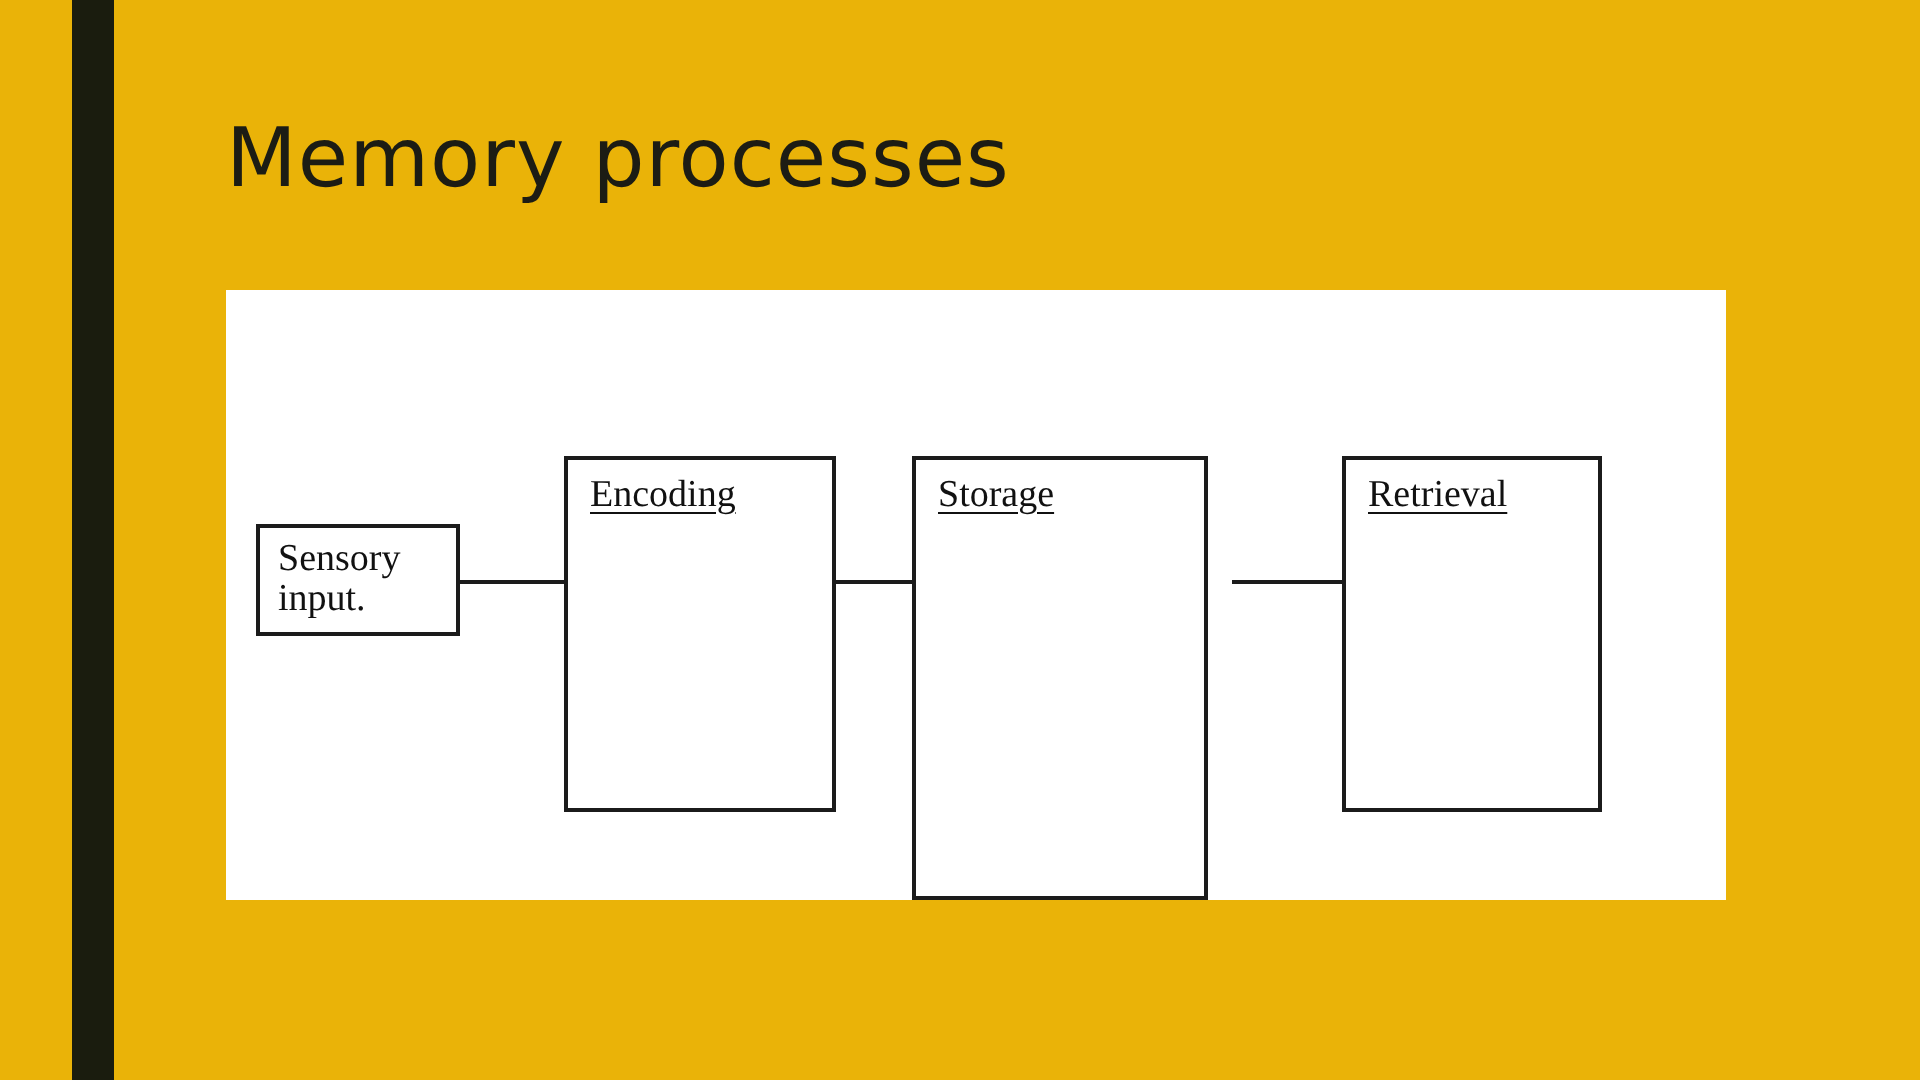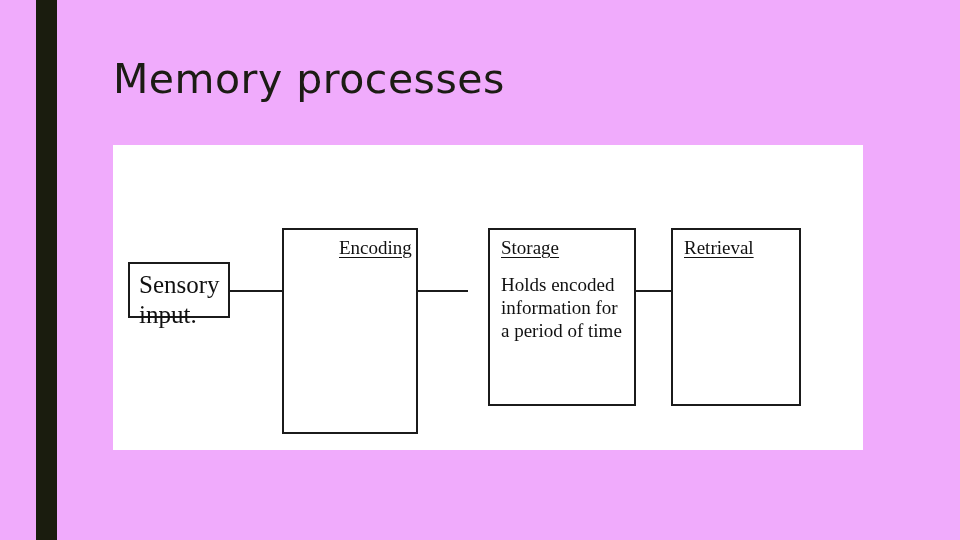--- a/index.html
+++ b/index.html
@@ -18,7 +18,7 @@
     position: relative;
     width: 960px;
     height: 540px;
-    background: #f0abfc;
+    background: #eab308;
     text-decoration: underline;
   }
 

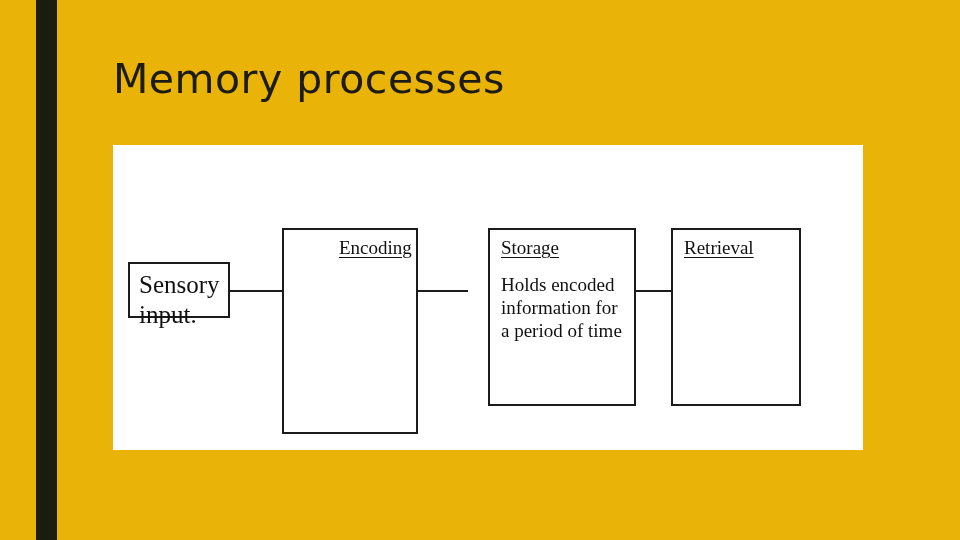--- a/index.html
+++ b/index.html
@@ -104,8 +104,7 @@
     left: 169px;
     top: 83px;
     width: 136px;
-    height: 206px;
-    padding-left: 44px;
+    height: 178px;
   }
 
   #box-storage {

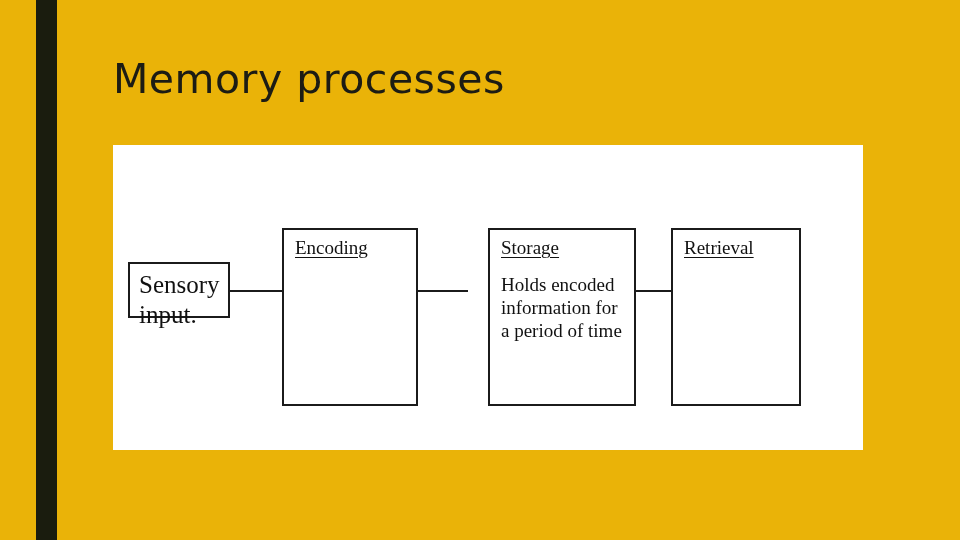--- a/index.html
+++ b/index.html
@@ -108,10 +108,10 @@
   }
 
   #box-storage {
-    left: 375px;
+    left: 343px;
     top: 83px;
     width: 148px;
-    height: 178px;
+    height: 222px;
   }
 
   #box-retrieval {

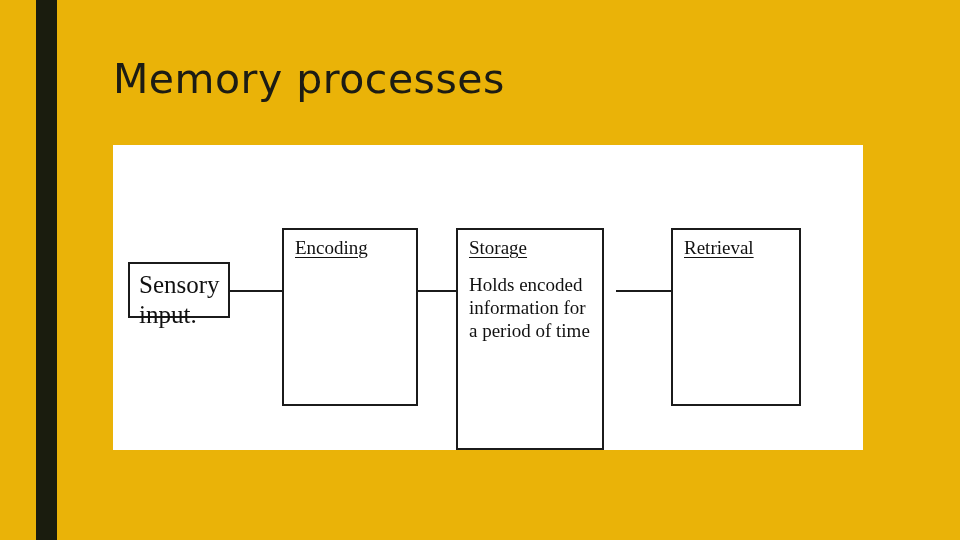--- a/index.html
+++ b/index.html
@@ -96,8 +96,8 @@
     padding: 6px 6px 6px 9px;
   }
   #box-sensory .box-body {
-    font-size: 25px;
-    line-height: 30px;
+    font-size: 19px;
+    line-height: 20px;
   }
 
   #box-encoding {

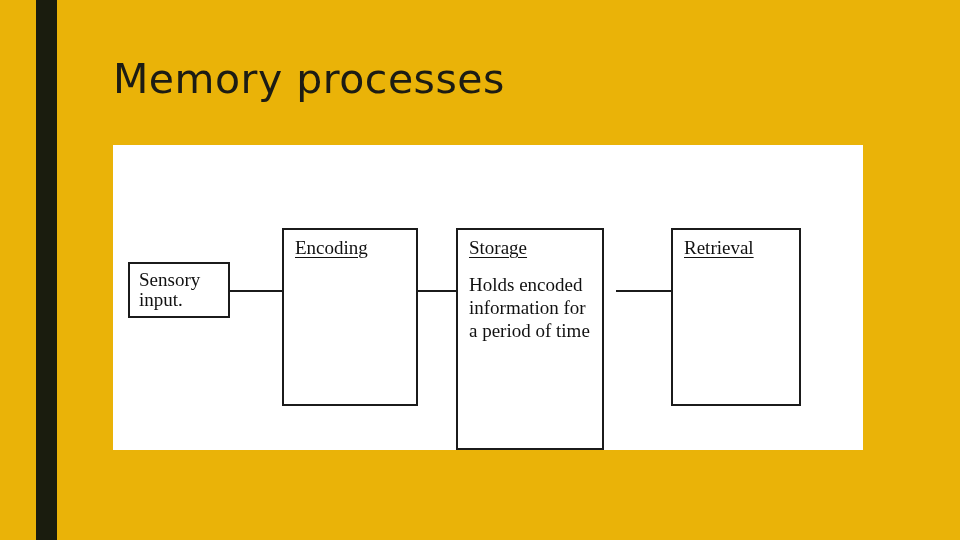--- a/index.html
+++ b/index.html
@@ -162,7 +162,6 @@
     <div class="flow-box" id="box-storage">
       <div class="box-inner">
         <div class="box-heading">Storage</div>
-        <div class="box-body">Holds encoded information for a period of time</div>
       </div>
     </div>
 

